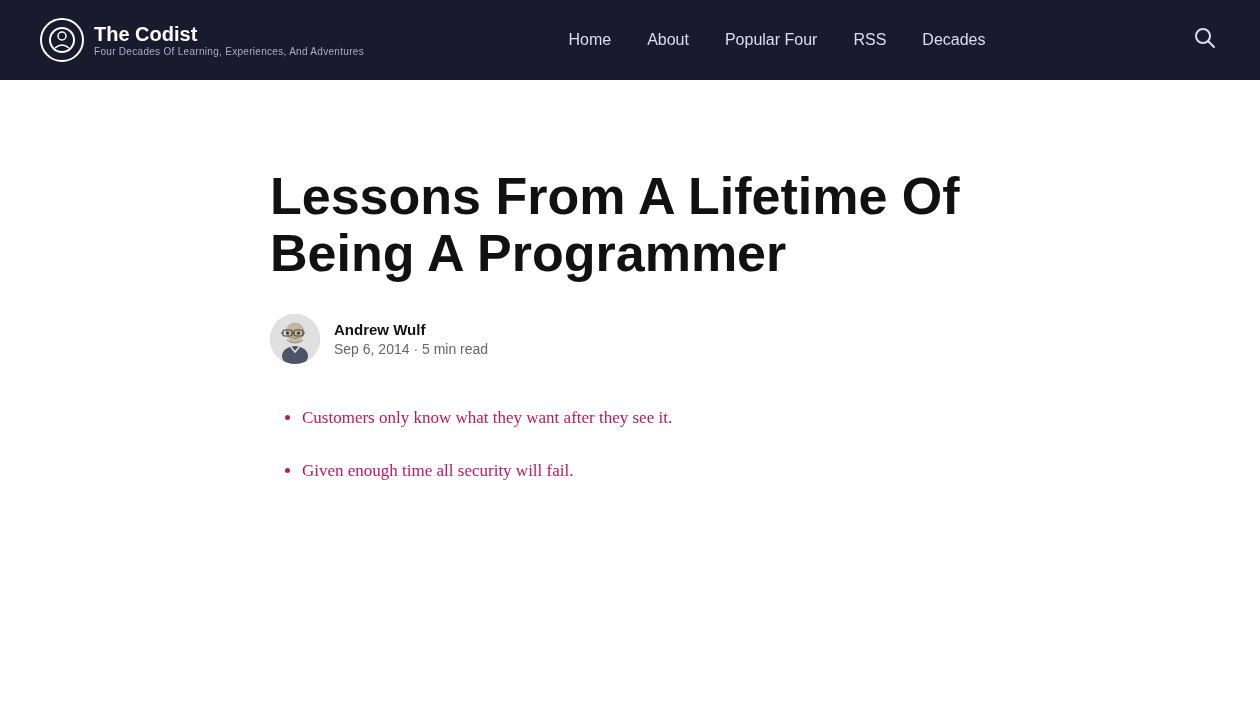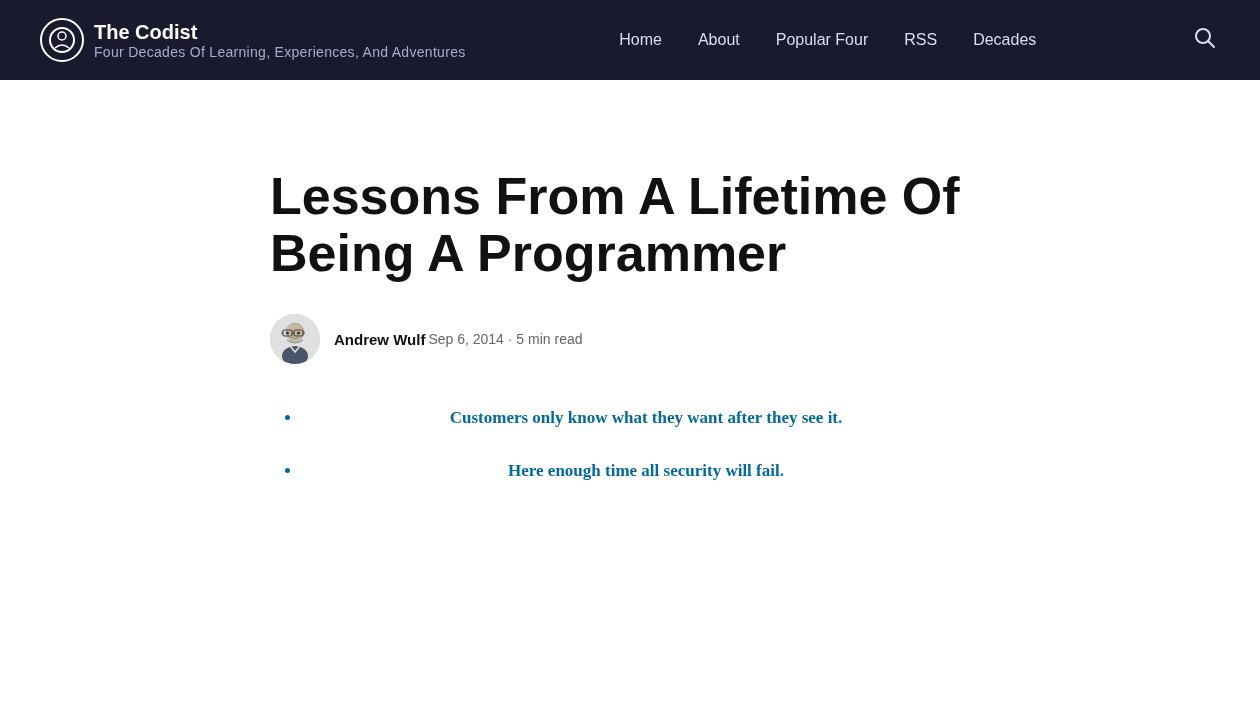--- a/index.html
+++ b/index.html
@@ -62,7 +62,7 @@
 
     .logo-subtitle {
       font-family: Arial, sans-serif;
-      font-size: 14px;
+      font-size: 10px;
       color: #aaaacc;
       line-height: 1.2;
       letter-spacing: 0.3px;

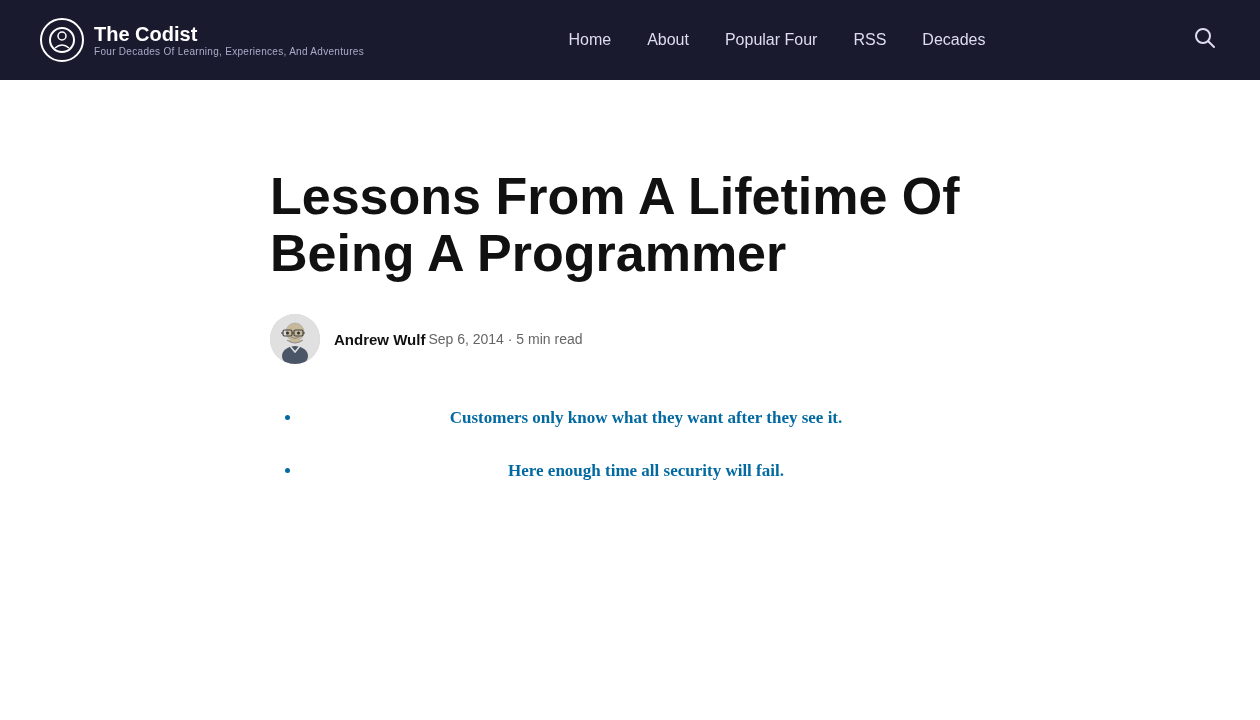--- a/index.html
+++ b/index.html
@@ -139,7 +139,7 @@
 
     .author-info {
       display: flex;
-      flex-direction: row;
+      flex-direction: column;
       gap: 3px;
     }
 

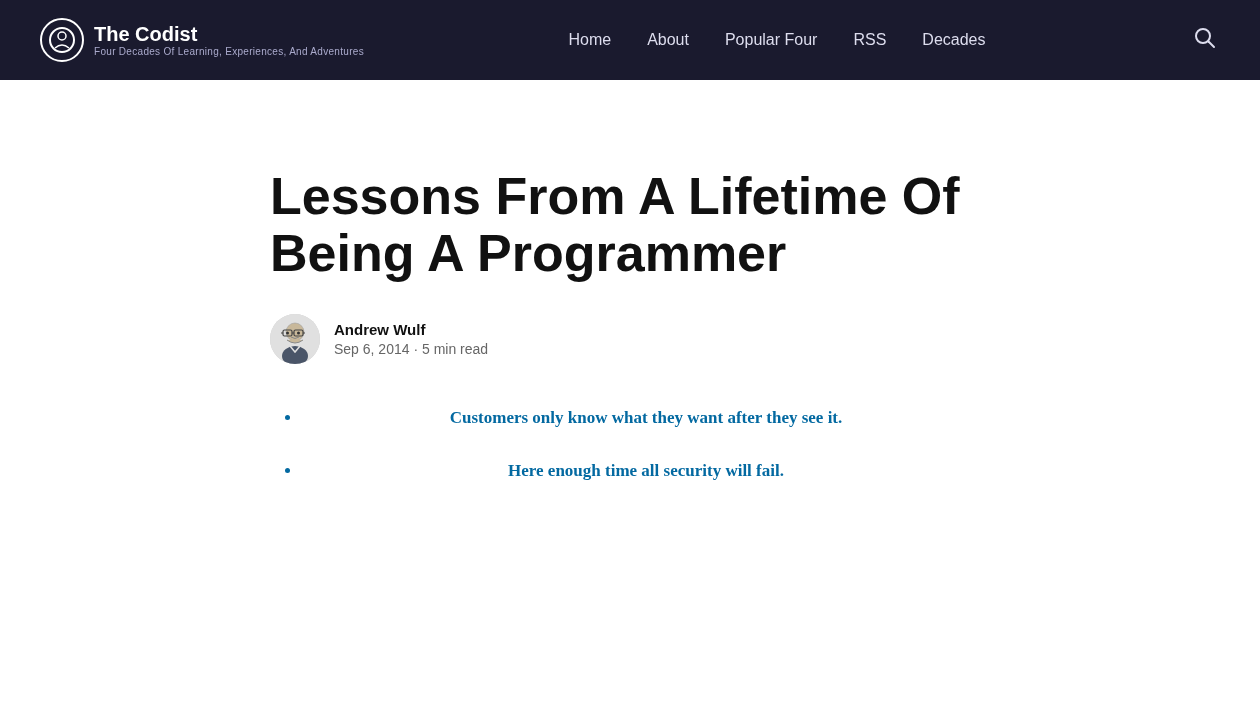--- a/index.html
+++ b/index.html
@@ -172,9 +172,8 @@
     .article-body ul li {
       font-size: 17px;
       line-height: 1.7;
-      color: #0369a1;
-      font-weight: bold;
-      text-align: center;
+      color: #be185d;
+      font-weight: normal;
     }
   </style>
 </head>

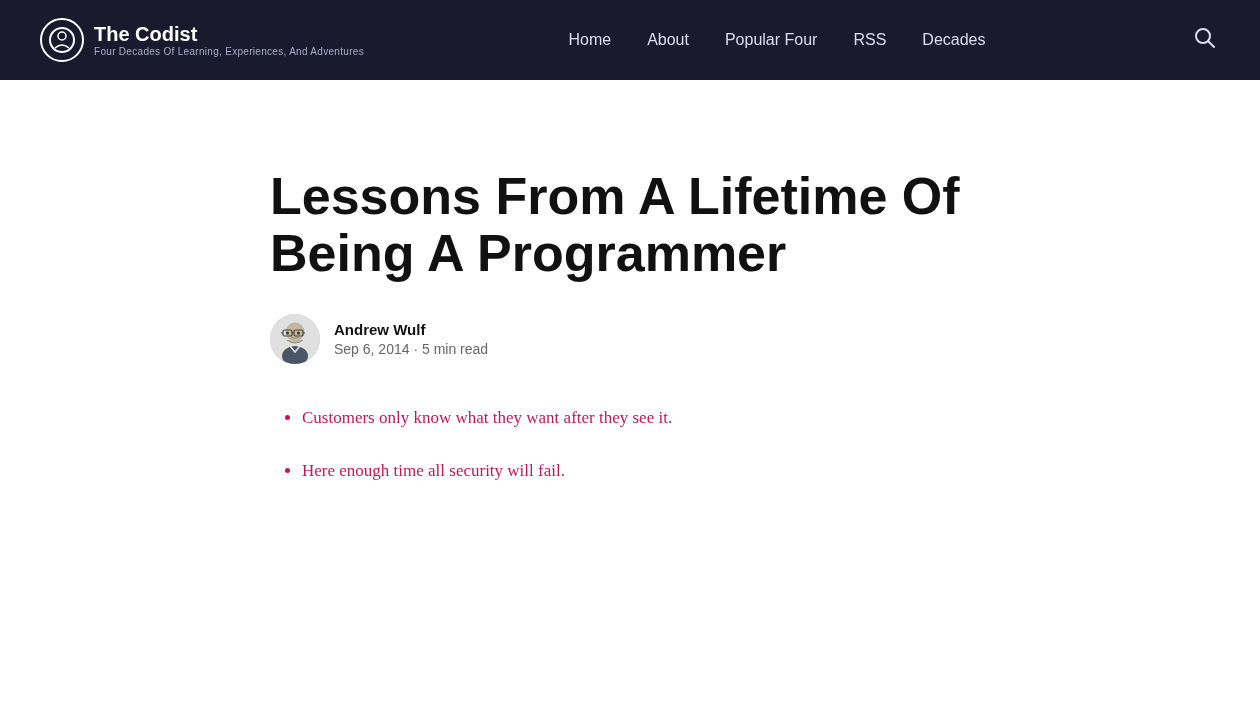--- a/index.html
+++ b/index.html
@@ -261,7 +261,7 @@
 
 
     <ul>
-      <li>Here enough time all security will fail.</li>
+      <li>Given enough time all security will fail.</li>
     </ul>
 
   </div>

